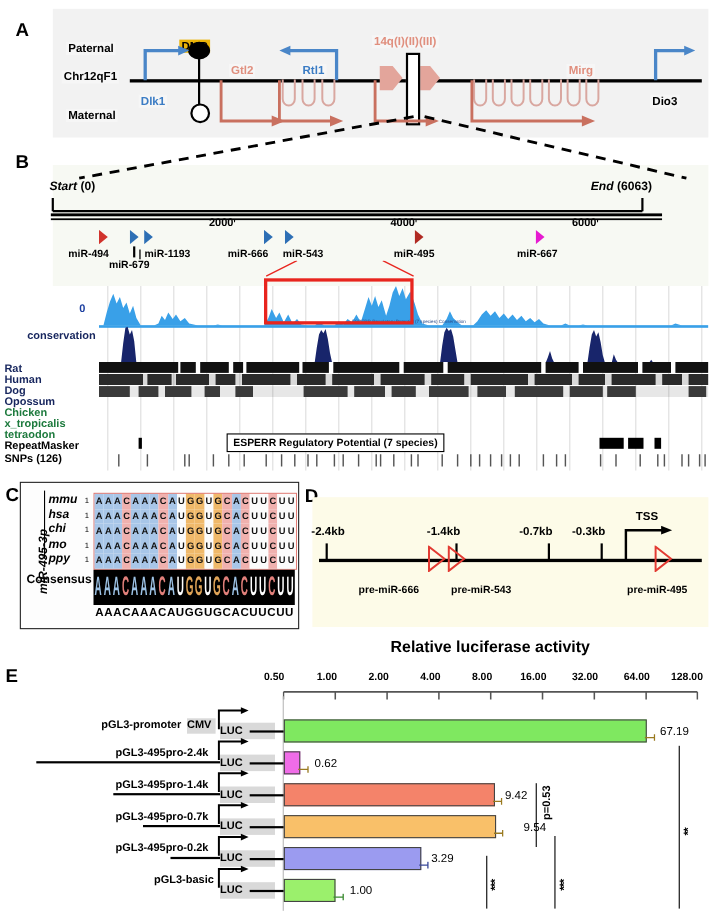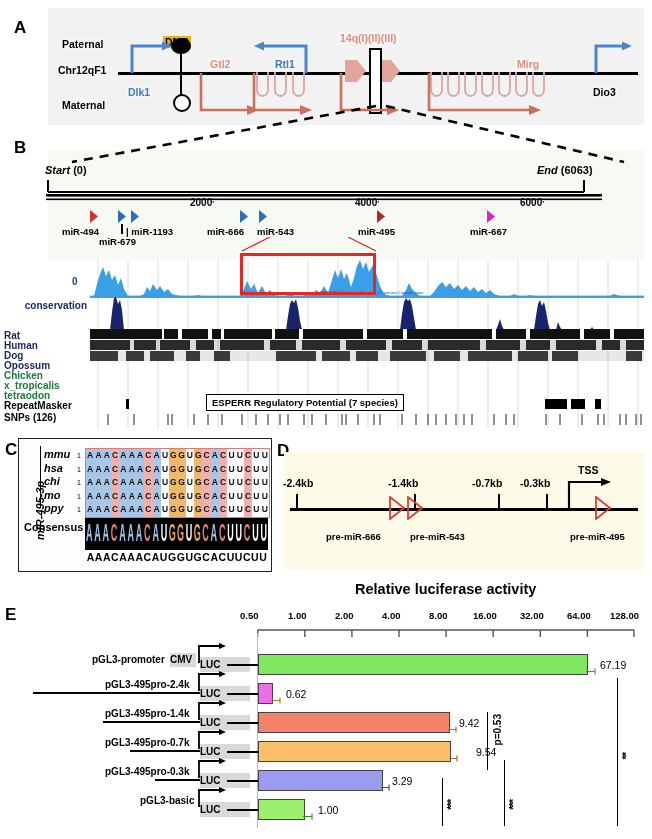--- a/index.html
+++ b/index.html
@@ -744,7 +744,7 @@
       <path d="M0,3.5 L8,3.5 M8,0.5 L8,6.5" stroke="#9a7a20" stroke-width="1.2"></path>
     </svg></div>
 
-<div class="abs constructLbl" style="left:105px;top:766px;">pGL3-495pro-0.3k</div>
+<div class="abs constructLbl" style="left:105px;top:766px;">pGL3-495pro-0.2k</div>
 <div class="abs" style="left:155px;top:779px;width:48px;height:1.8px;background:#000;"></div>
 <div class="abs" style="left:197px;top:757px;width:30px;height:22px;">
   <svg width="30" height="22" viewBox="0 0 30 22">

